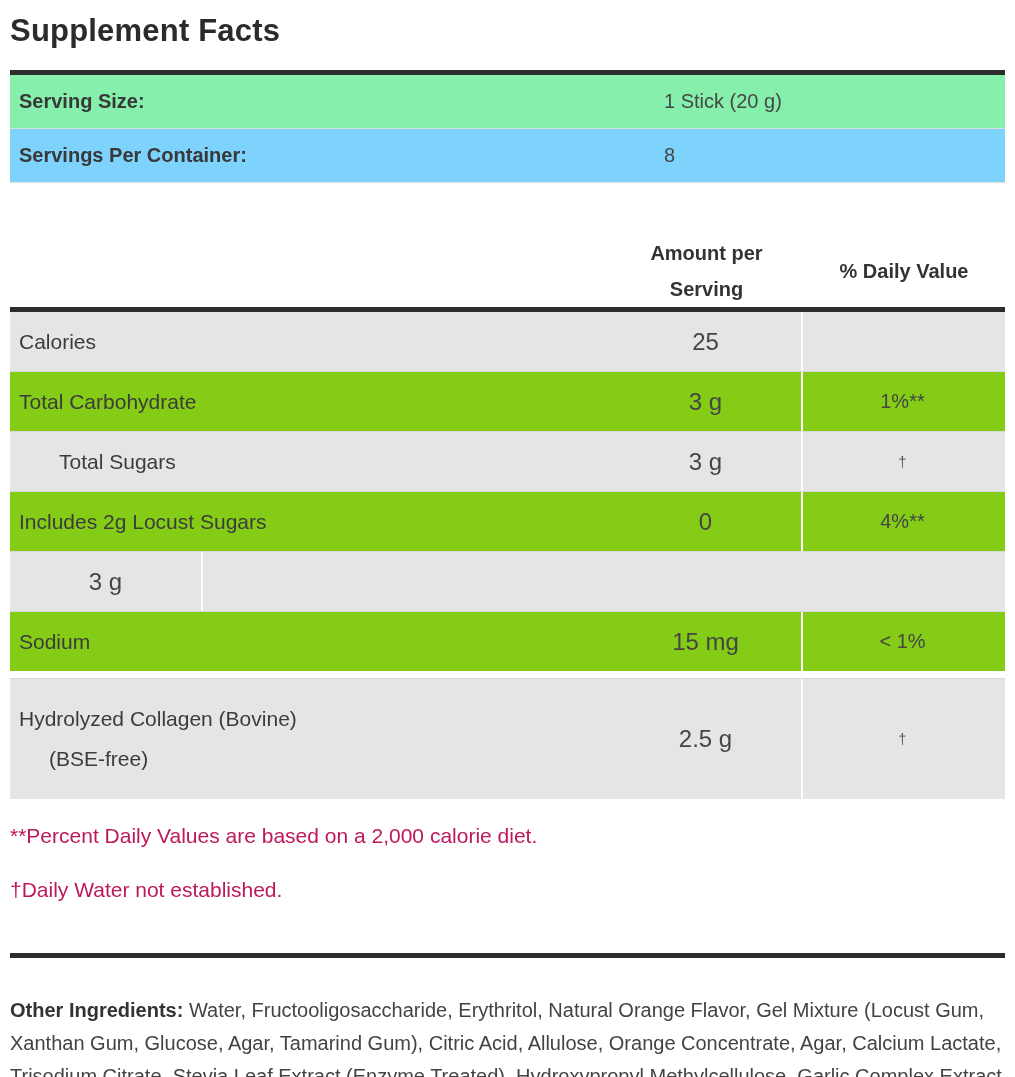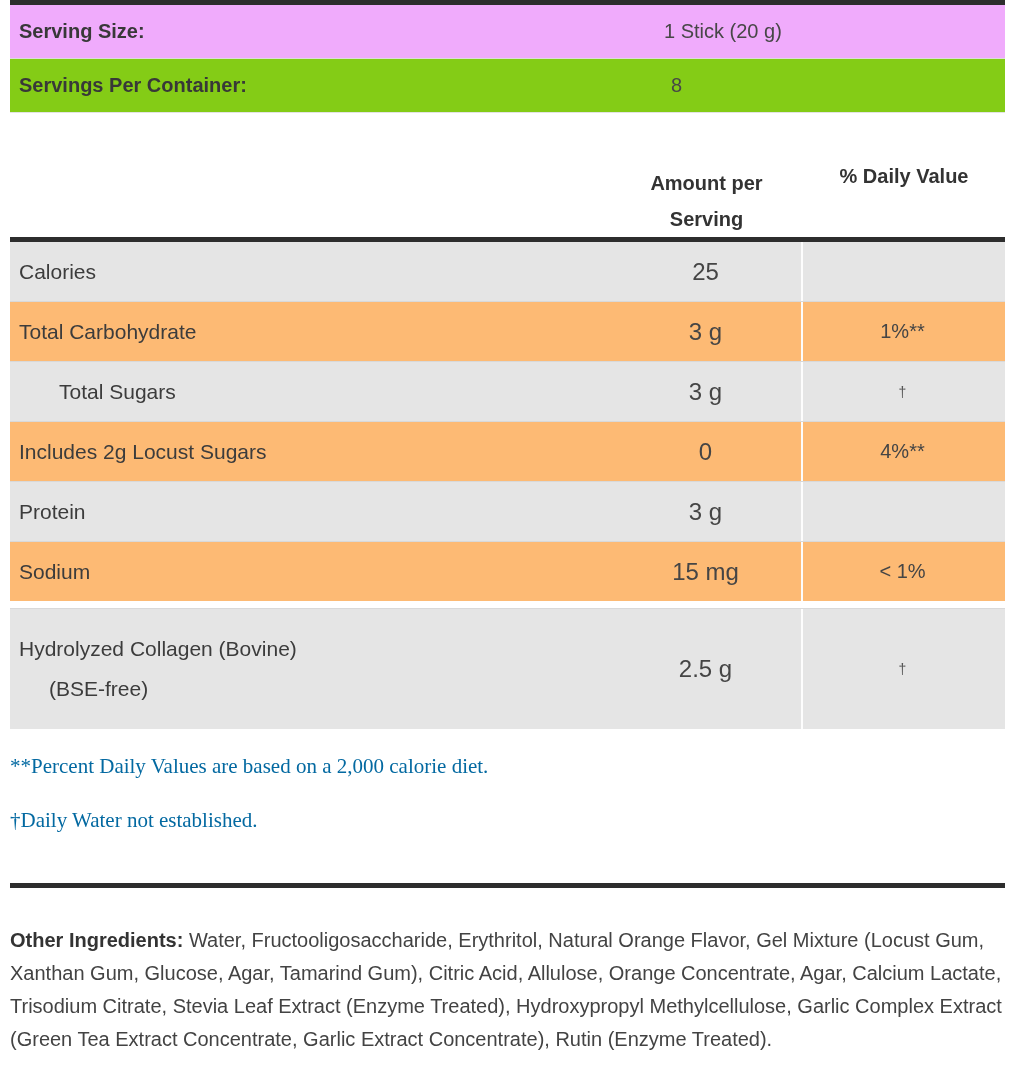--- a/index.html
+++ b/index.html
@@ -65,6 +65,7 @@
 
 <div class="panel">
 
+  <h1 class="title">Supplement Facts</h1>
 
   <div class="serving-table">
     <div class="serving-row alt0">

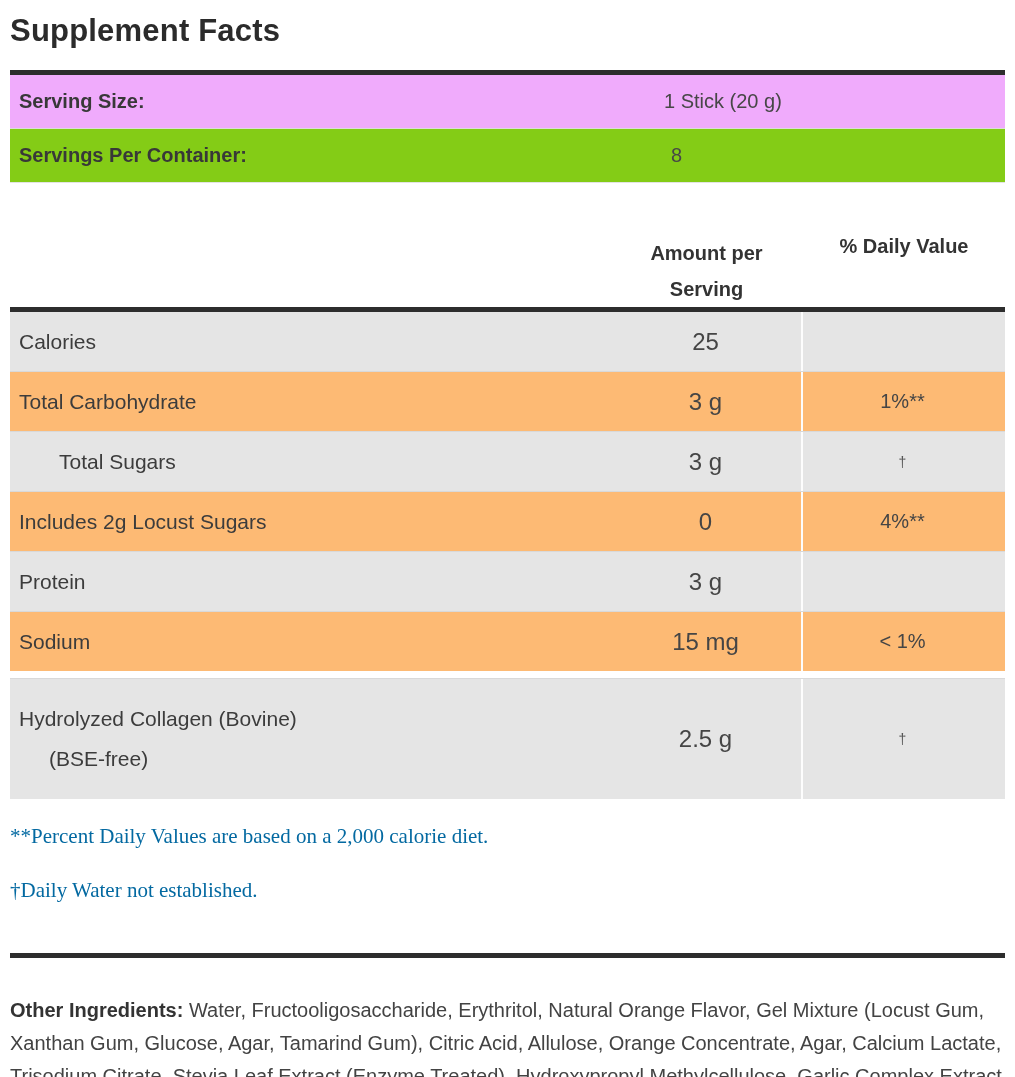--- a/index.html
+++ b/index.html
@@ -20,7 +20,7 @@
   
   .serving-table{border-top:5px solid #2d2d2d;}
   .serving-row{display:flex;align-items:center;height:53px;font-size:20px;}
-  .serving-row.alt0{background:#f0abfc;}
+  .serving-row.alt0{background:#86efac;}
   .serving-row.alt1{background:#84cc16;border-top:1px solid #dcdcdc;gap:7px;}
   .serving-table{border-bottom:1px solid #e3e3e3;}
   .serving-label{flex:0 0 645px;padding-left:9px;font-weight:700;color:#383838;}

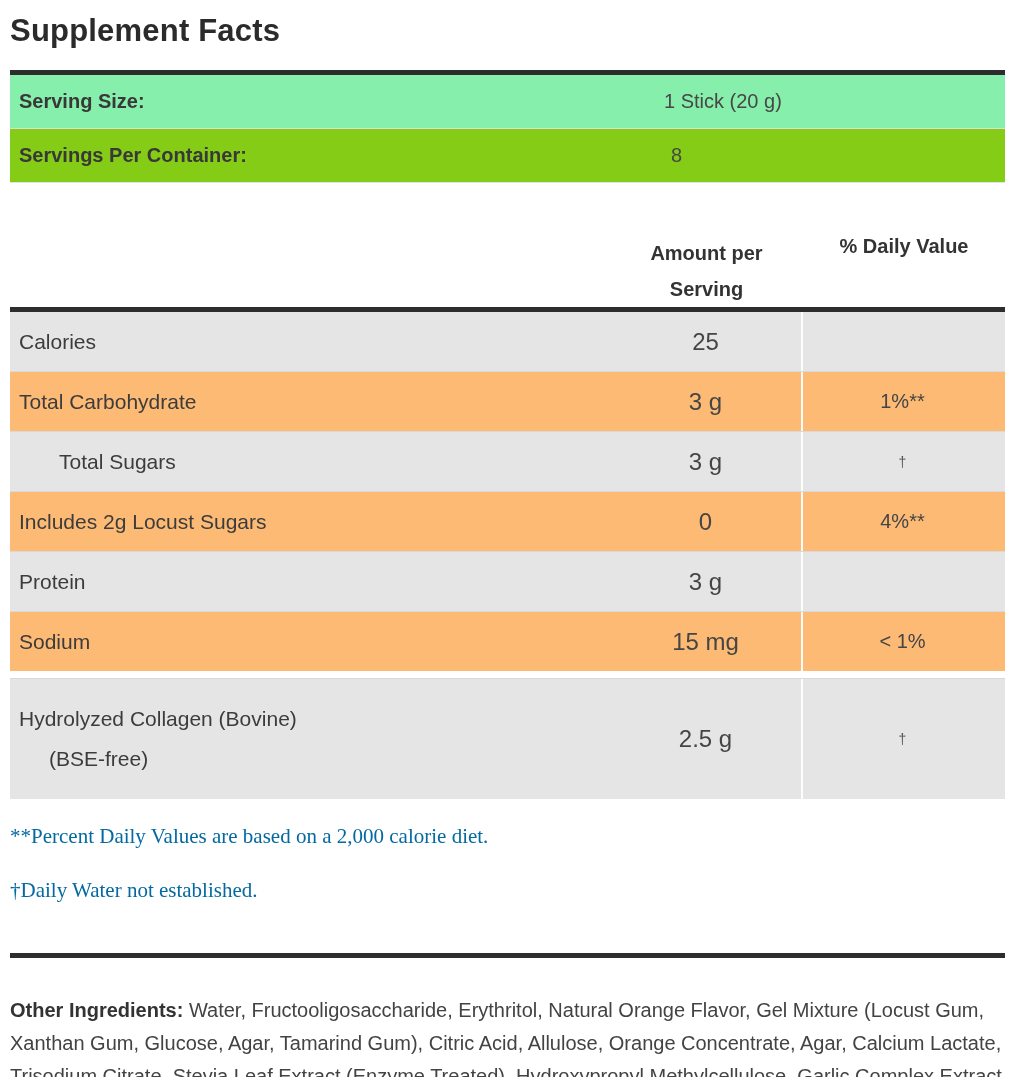--- a/index.html
+++ b/index.html
@@ -21,7 +21,7 @@
   .serving-table{border-top:5px solid #2d2d2d;}
   .serving-row{display:flex;align-items:center;height:53px;font-size:20px;}
   .serving-row.alt0{background:#86efac;}
-  .serving-row.alt1{background:#84cc16;border-top:1px solid #dcdcdc;gap:7px;}
+  .serving-row.alt1{background:#7dd3fc;border-top:1px solid #dcdcdc;}
   .serving-table{border-bottom:1px solid #e3e3e3;}
   .serving-label{flex:0 0 645px;padding-left:9px;font-weight:700;color:#383838;}
   .serving-value{flex:1;color:#474747;}

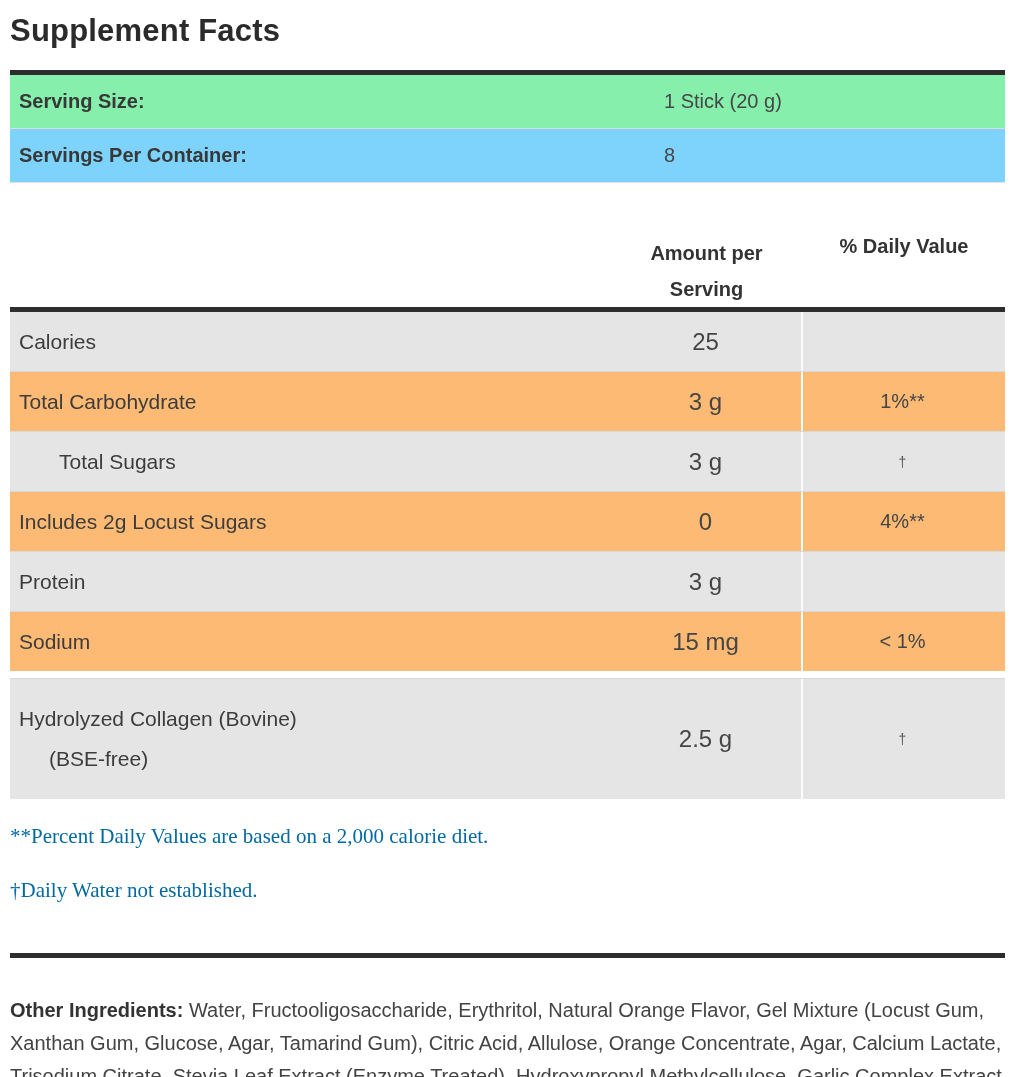--- a/index.html
+++ b/index.html
@@ -27,7 +27,7 @@
   .serving-value{flex:1;color:#474747;}
 
   
-  .col-headers{display:flex;margin-top:52px;align-items:flex-start;}
+  .col-headers{display:flex;margin-top:52px;align-items:center;}
   .hdr-spacer{flex:0 0 600px;}
   .hdr-amount{flex:0 0 193px;display:flex;justify-content:center;}
   .hdr-amount-inner{width:140px;text-align:center;font-weight:700;font-size:20px;line-height:36px;color:#333;}

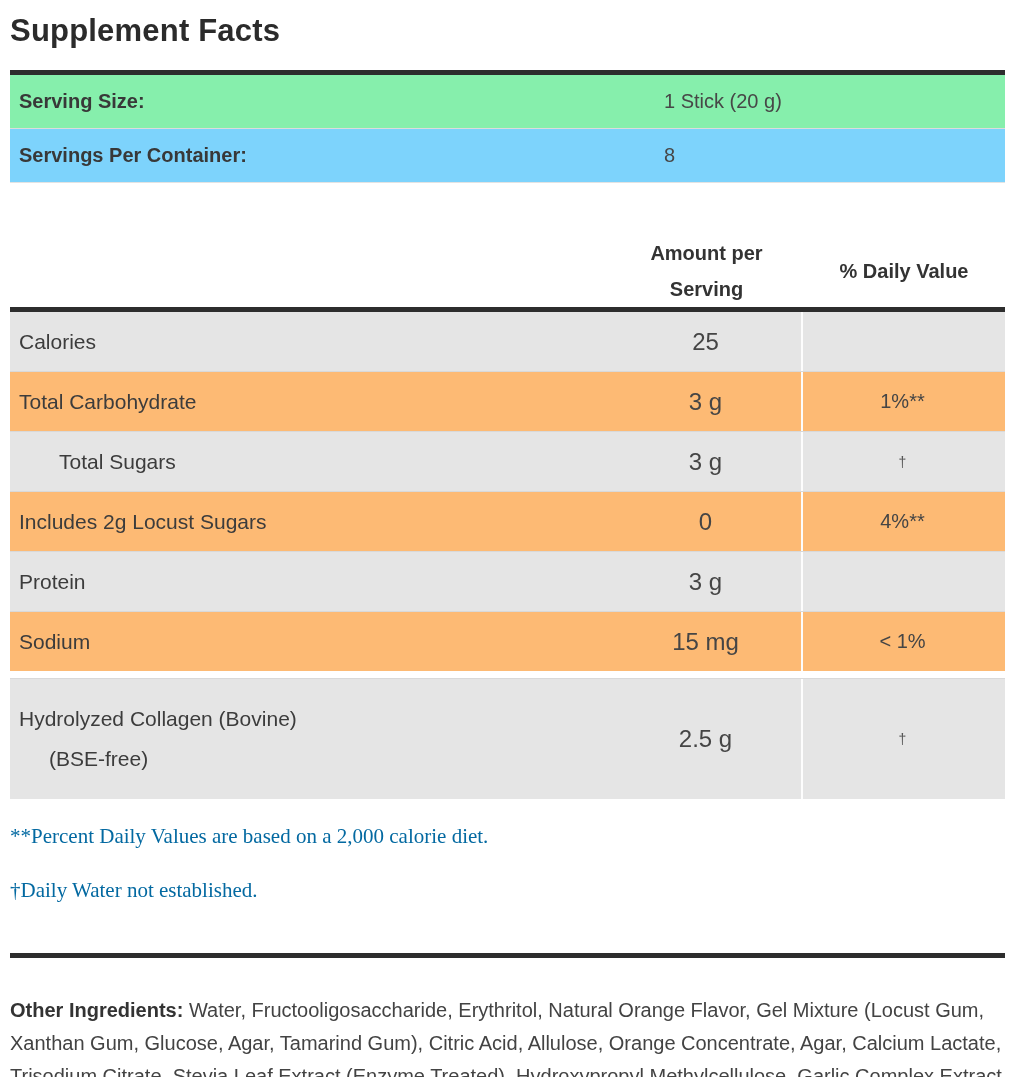--- a/index.html
+++ b/index.html
@@ -37,7 +37,7 @@
   .facts-table{border-top:5px solid #2d2d2d;}
   .row{display:flex;align-items:stretch;}
   .row.alt0{background:#e5e5e5;}
-  .row.alt1{background:#fdba74;}
+  .row.alt1{background:#84cc16;}
   .row + .row{border-top:1px solid #d9d9d9;}
   .row{min-height:59px;}
   .row.tall{min-height:102px;margin-top:7px;}

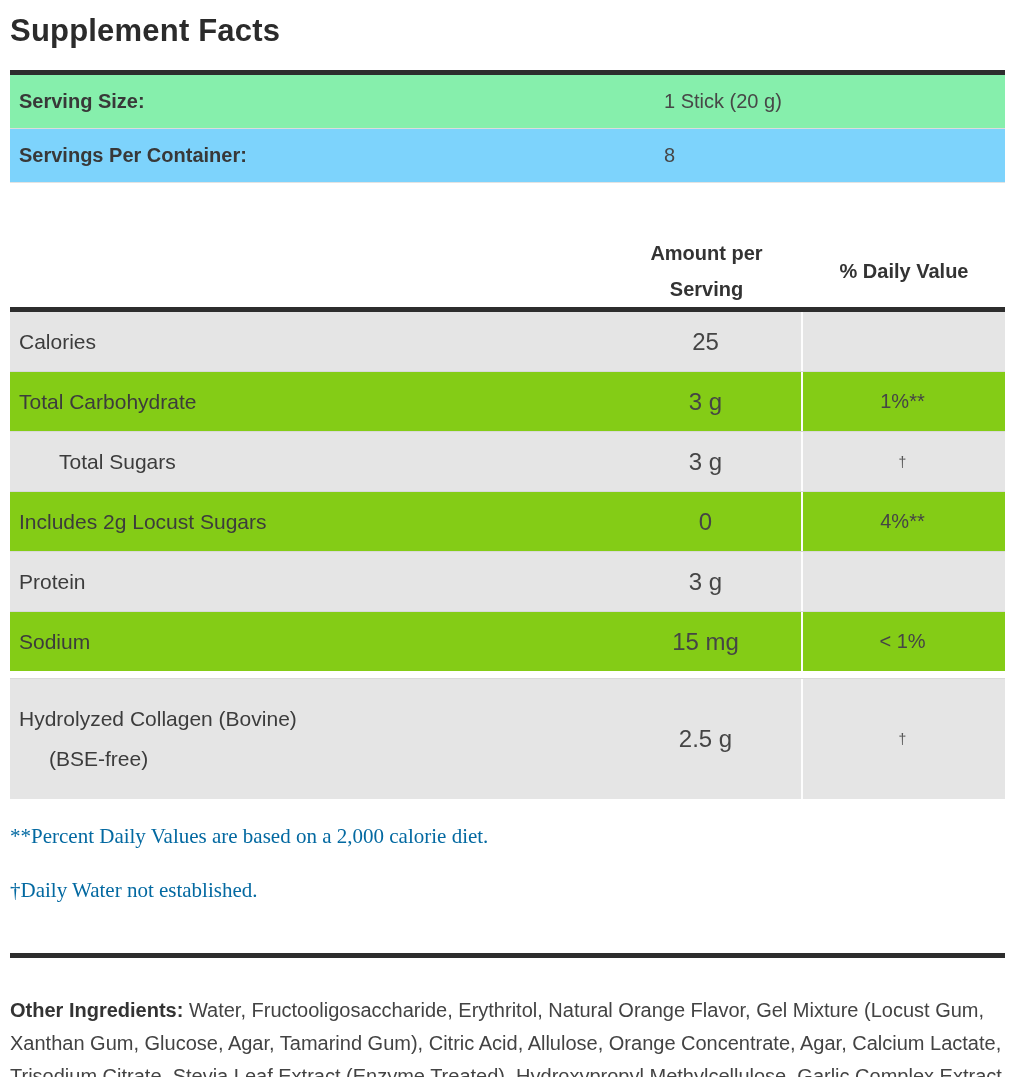--- a/index.html
+++ b/index.html
@@ -113,7 +113,6 @@
     </div>
 
     <div class="row alt0">
-      <div class="cell cell-label">Protein</div>
       <div class="cell cell-amount">3 g</div>
       <div class="cell cell-dv"></div>
     </div>

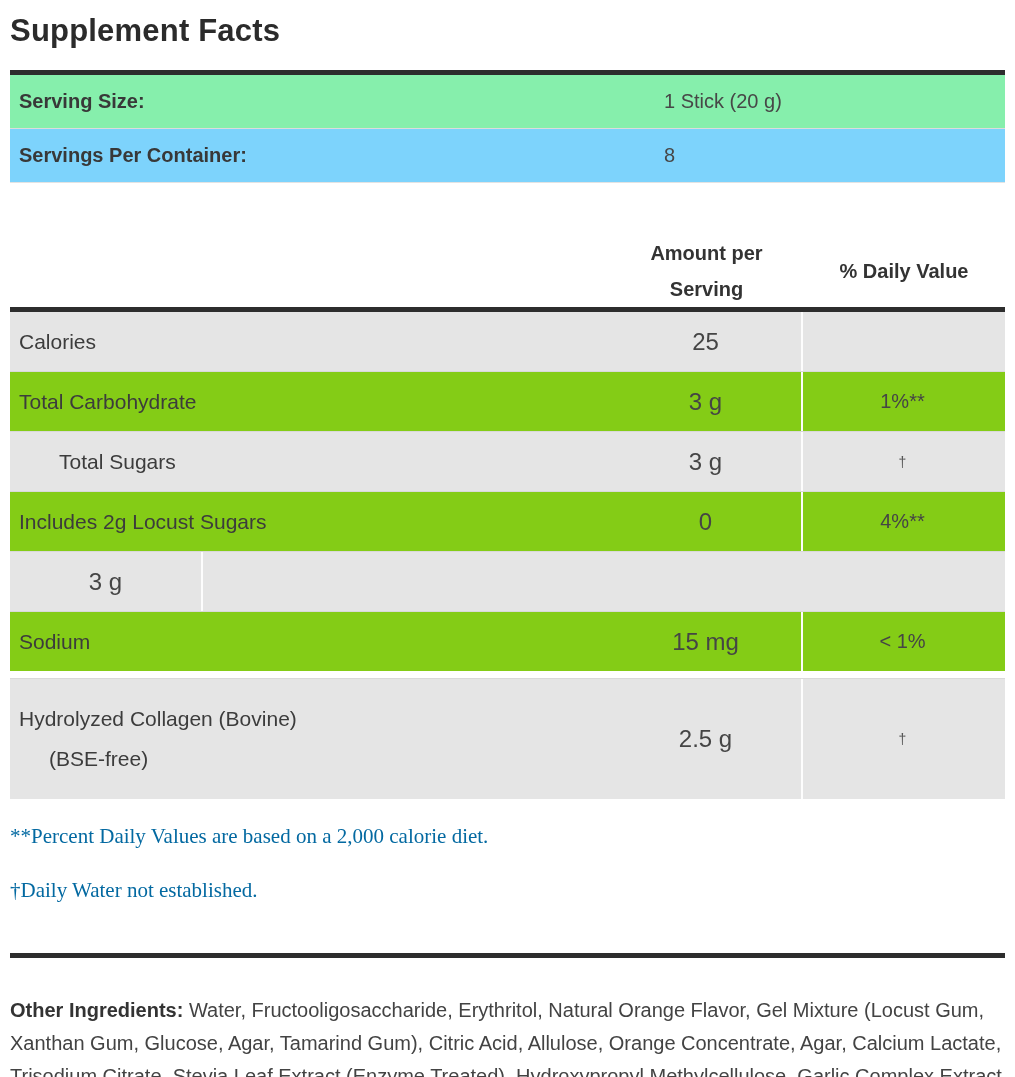--- a/index.html
+++ b/index.html
@@ -52,7 +52,7 @@
 
   
   .footnotes{padding:20px 0 14px 0;}
-  .footnote{margin:0 0 8px 0;padding:0;font-size:21px;color:#0369a1;line-height:34px;font-family:Liberation Serif, serif;}
+  .footnote{margin:0 0 8px 0;padding:0;font-size:21px;color:#be185d;line-height:34px;}
   .footnote + .footnote{margin-top:20px;}
 
   

